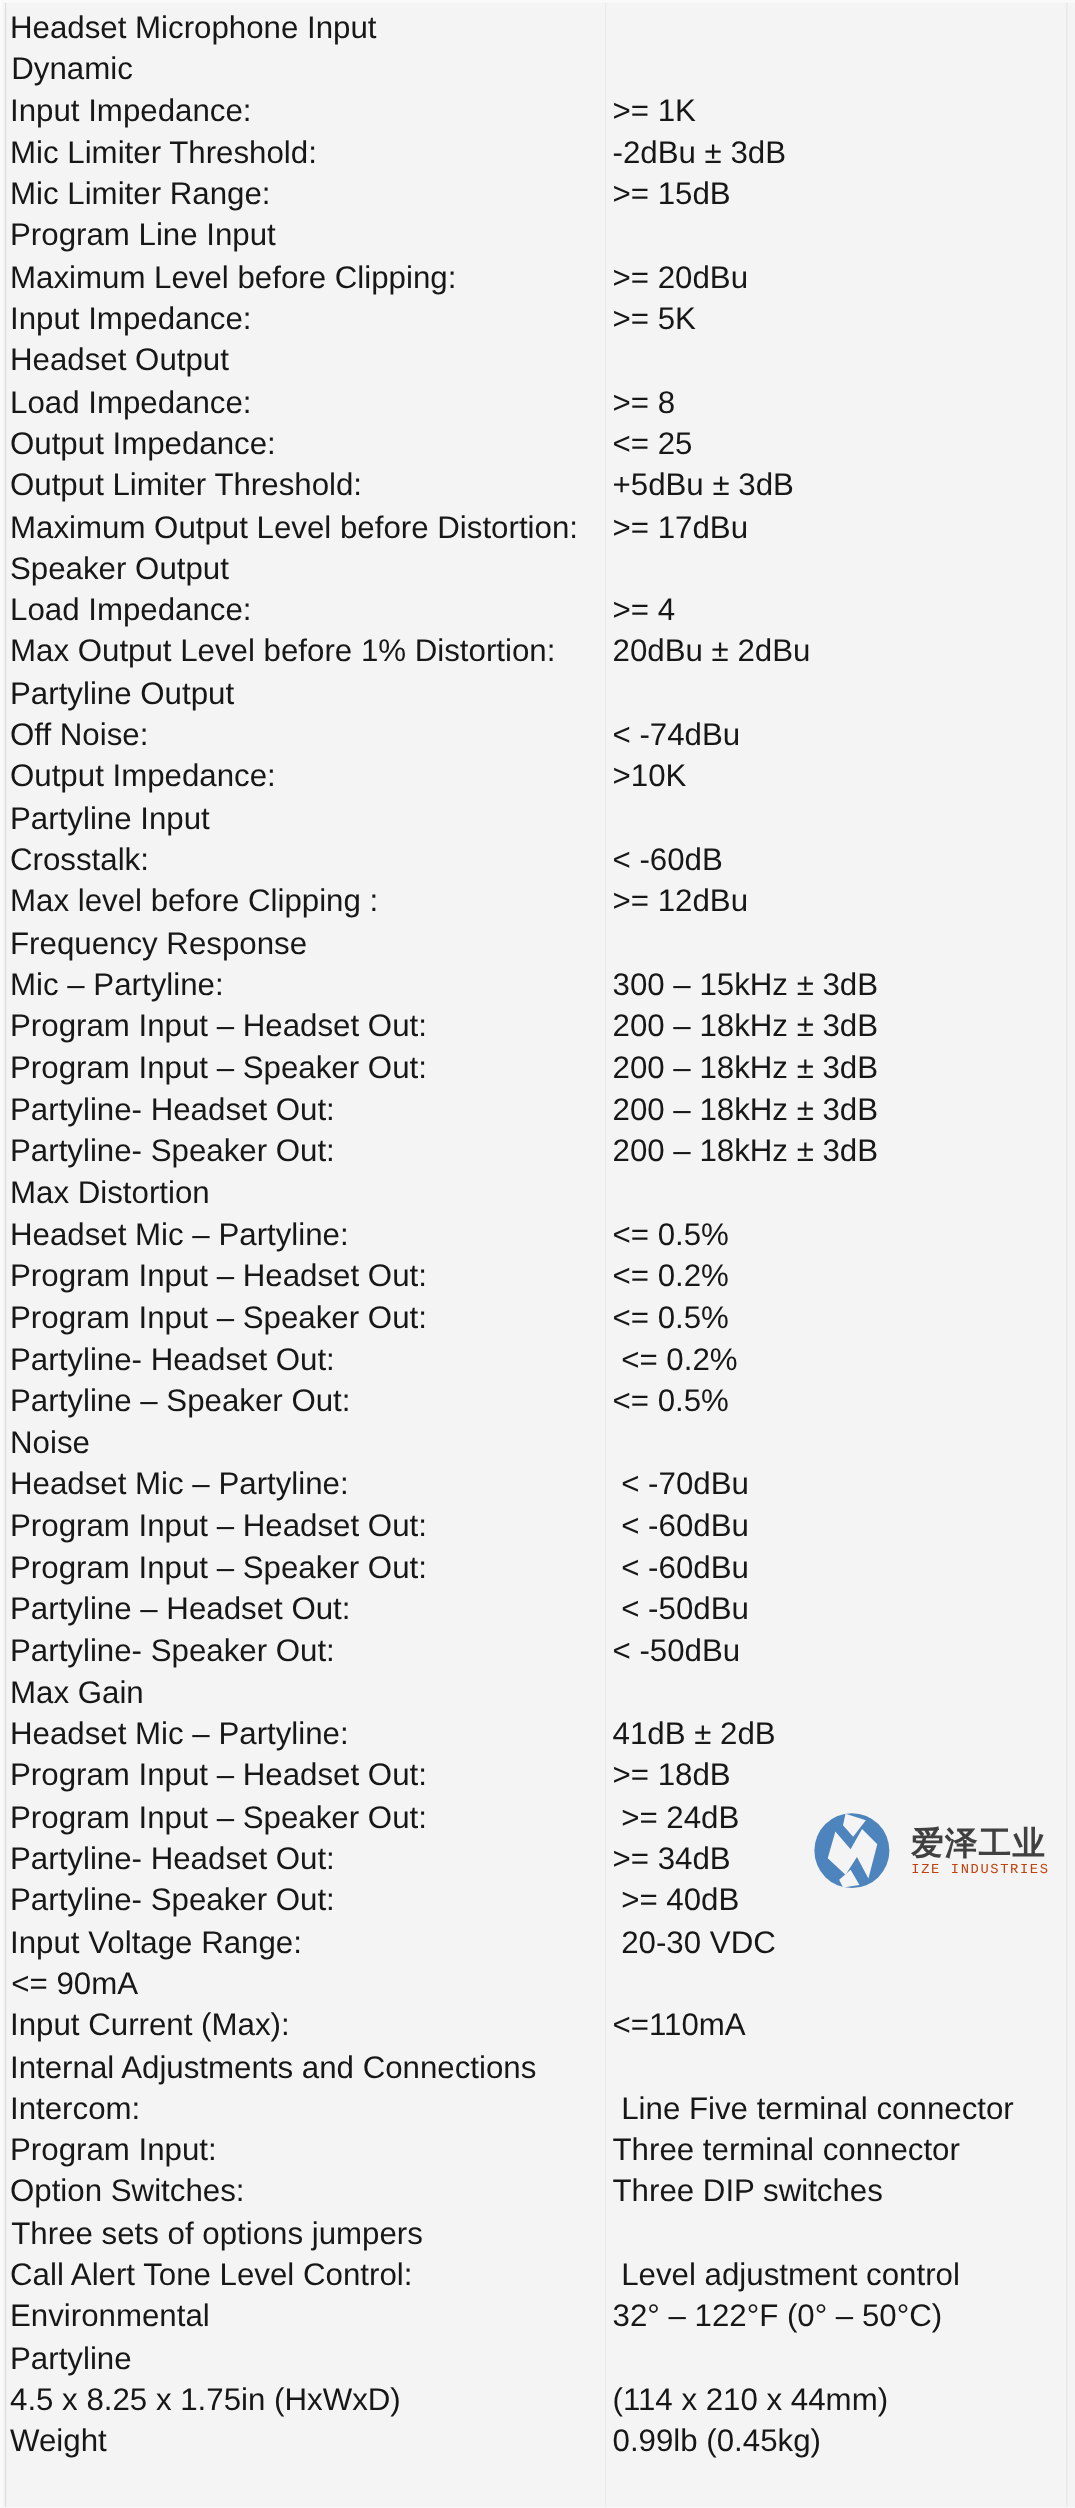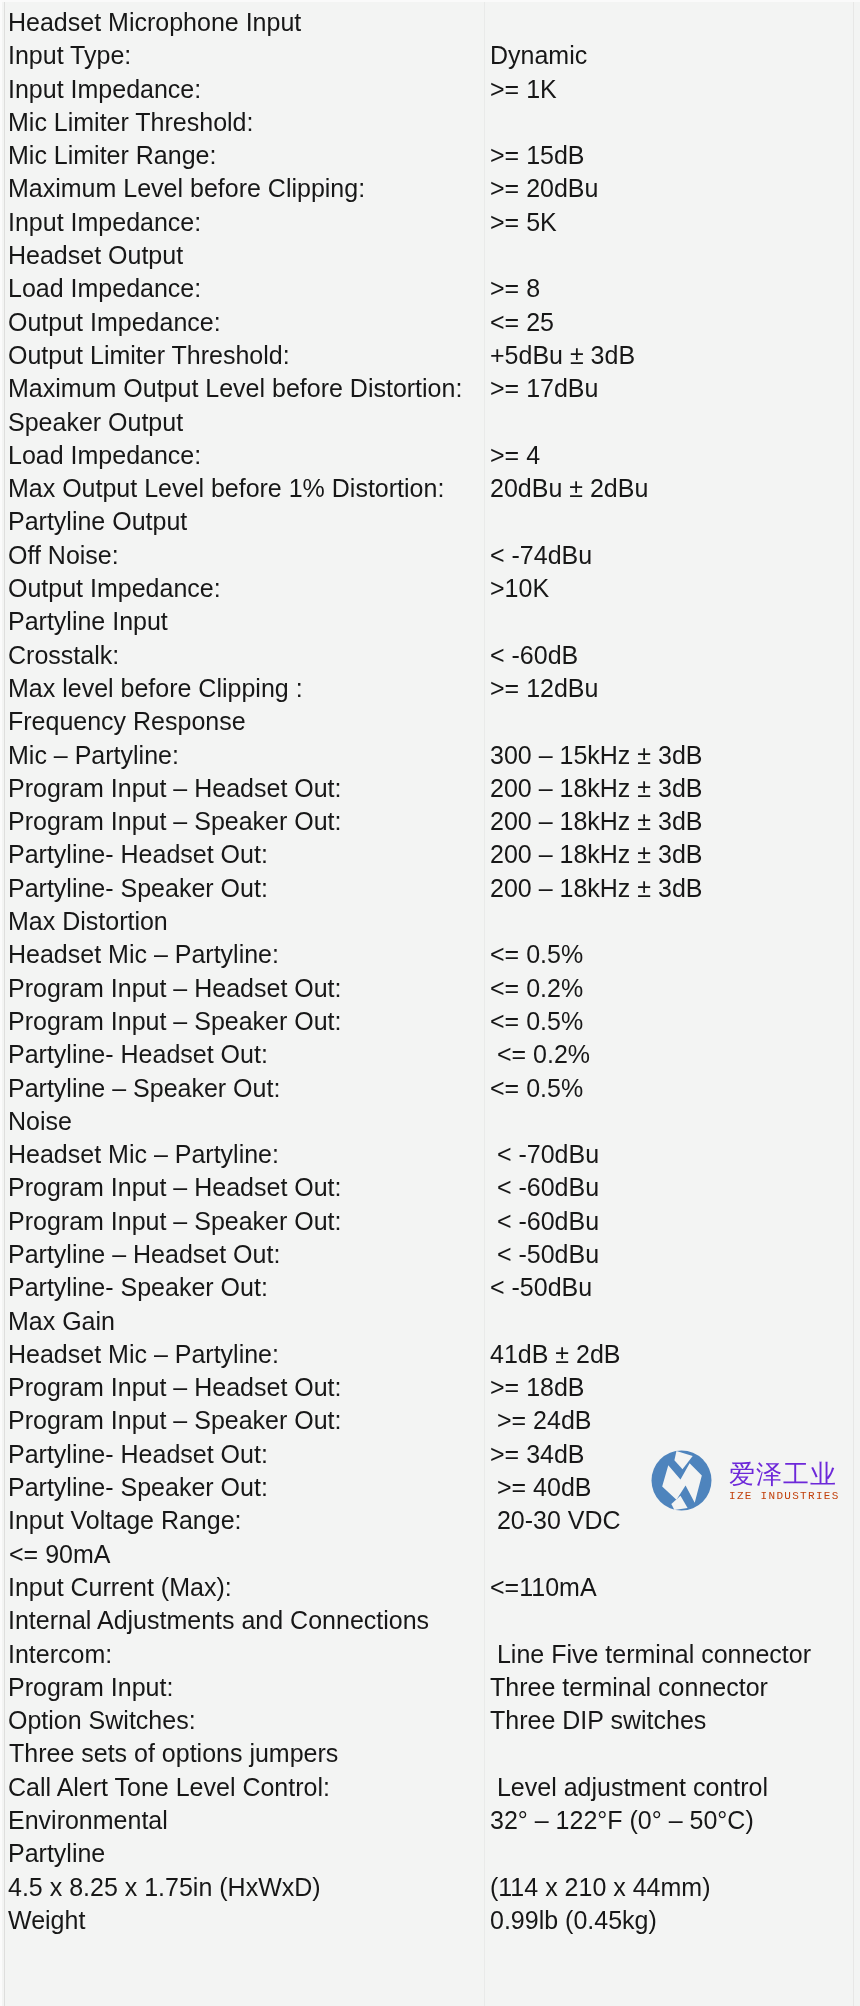--- a/index.html
+++ b/index.html
@@ -98,7 +98,6 @@
         <span class="value"></span>
       </div>
       <div class="row">
-        <span class="label">Input Type:</span>
         <span class="value">Dynamic</span>
       </div>
       <div class="row">

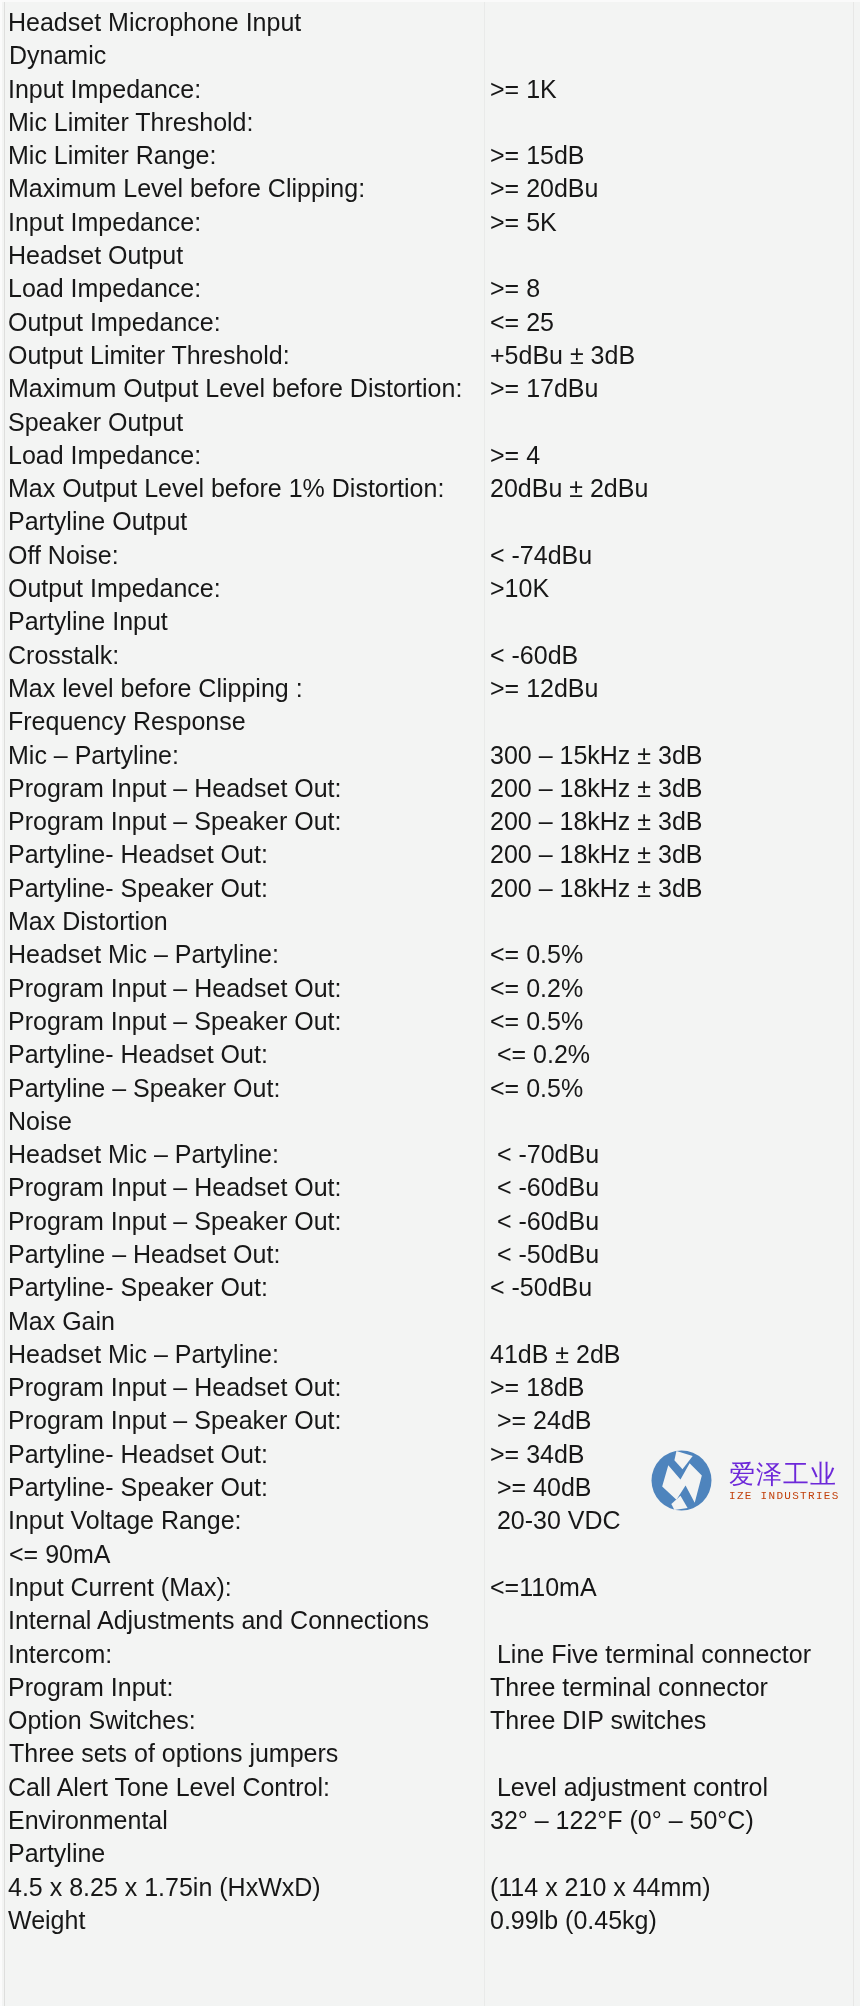--- a/index.html
+++ b/index.html
@@ -106,6 +106,7 @@
       </div>
       <div class="row">
         <span class="label">Mic Limiter Threshold:</span>
+        <span class="value">-2dBu ± 3dB</span>
       </div>
       <div class="row">
         <span class="label">Mic Limiter Range:</span>

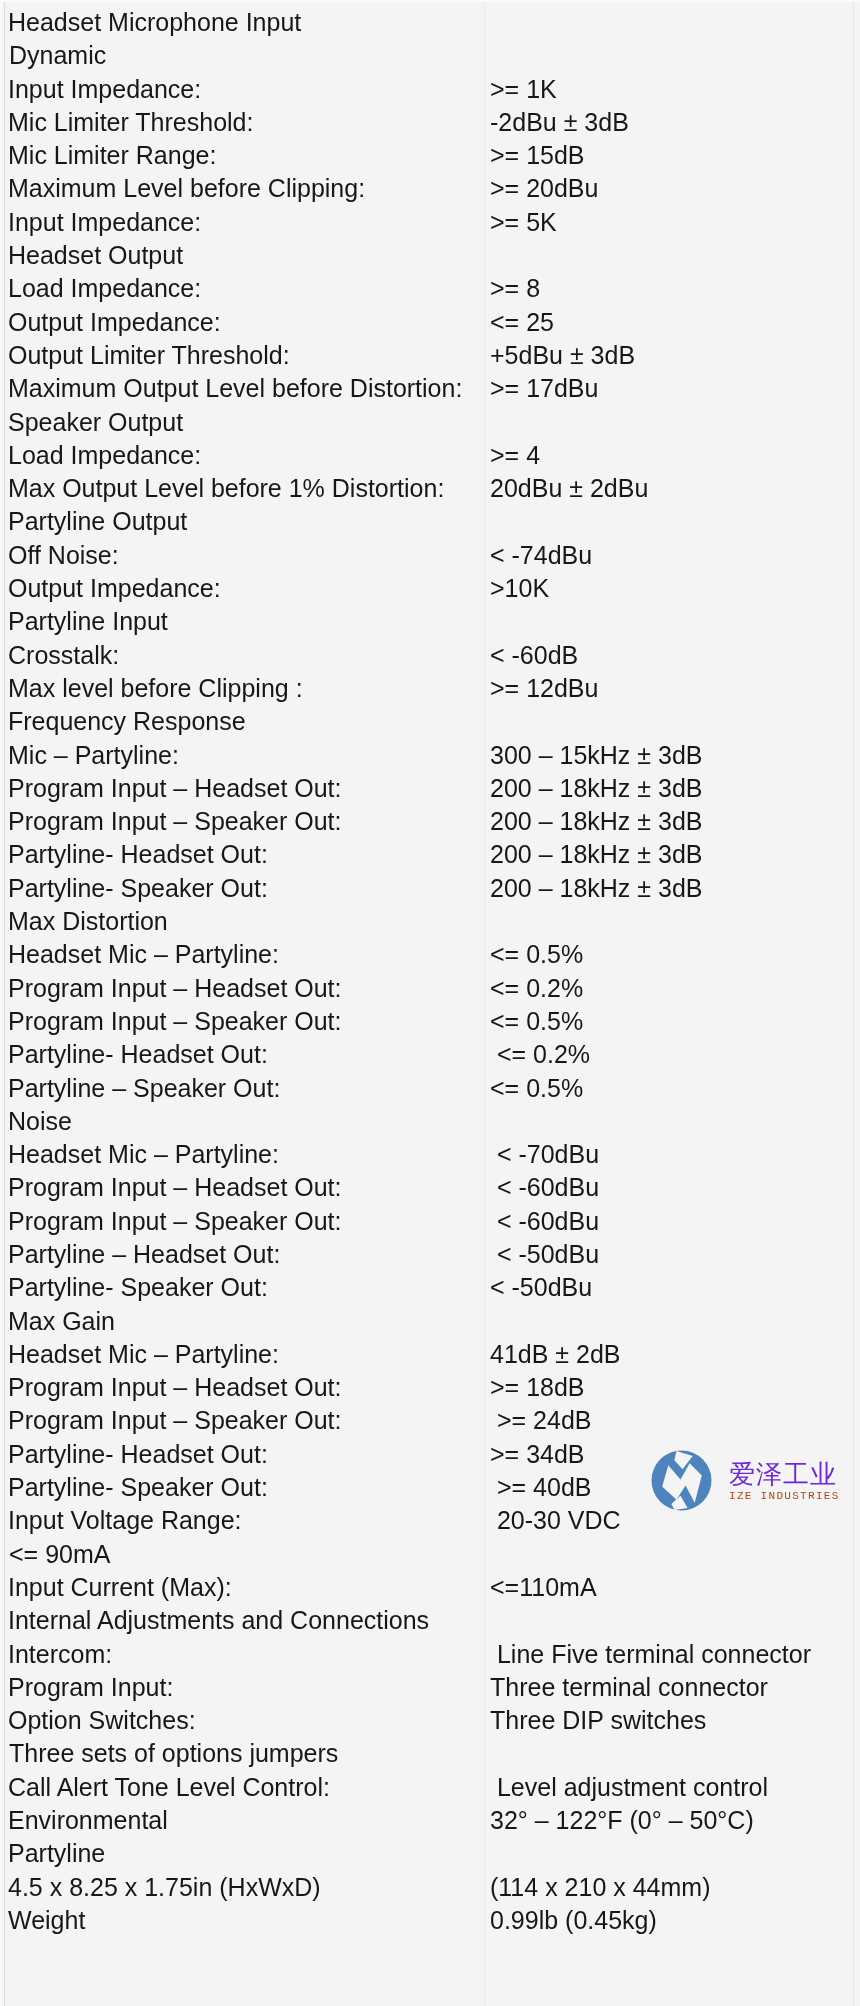--- a/index.html
+++ b/index.html
@@ -113,6 +113,10 @@
         <span class="value">&gt;= 15dB</span>
       </div>
       <div class="row">
+        <span class="label">Program Line Input</span>
+        <span class="value"></span>
+      </div>
+      <div class="row">
         <span class="label">Maximum Level before Clipping:</span>
         <span class="value">&gt;= 20dBu</span>
       </div>

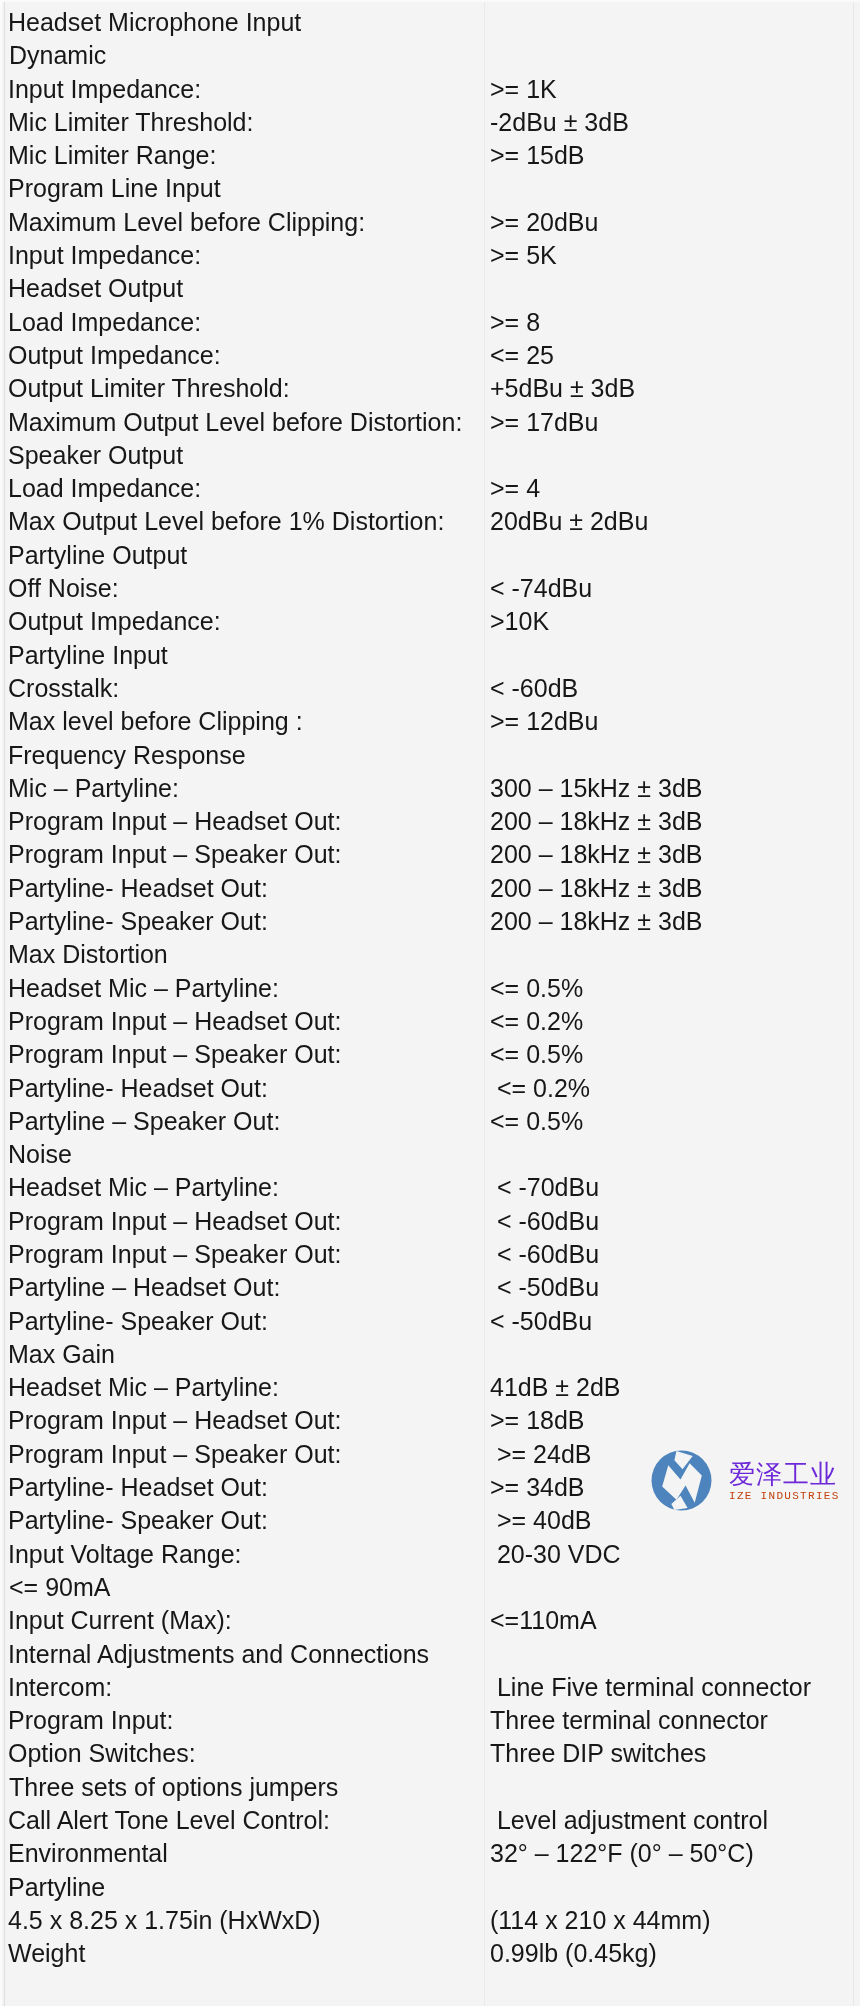--- a/index.html
+++ b/index.html
@@ -69,10 +69,10 @@
   }
   .logo-cn {
     font-size: 26px;
-    font-weight: normal;
+    font-weight: bold;
     letter-spacing: 1px;
     line-height: 29px;
-    color: #6d28d9;
+    color: #404040;
     white-space: nowrap;
   }
   .logo-en {

